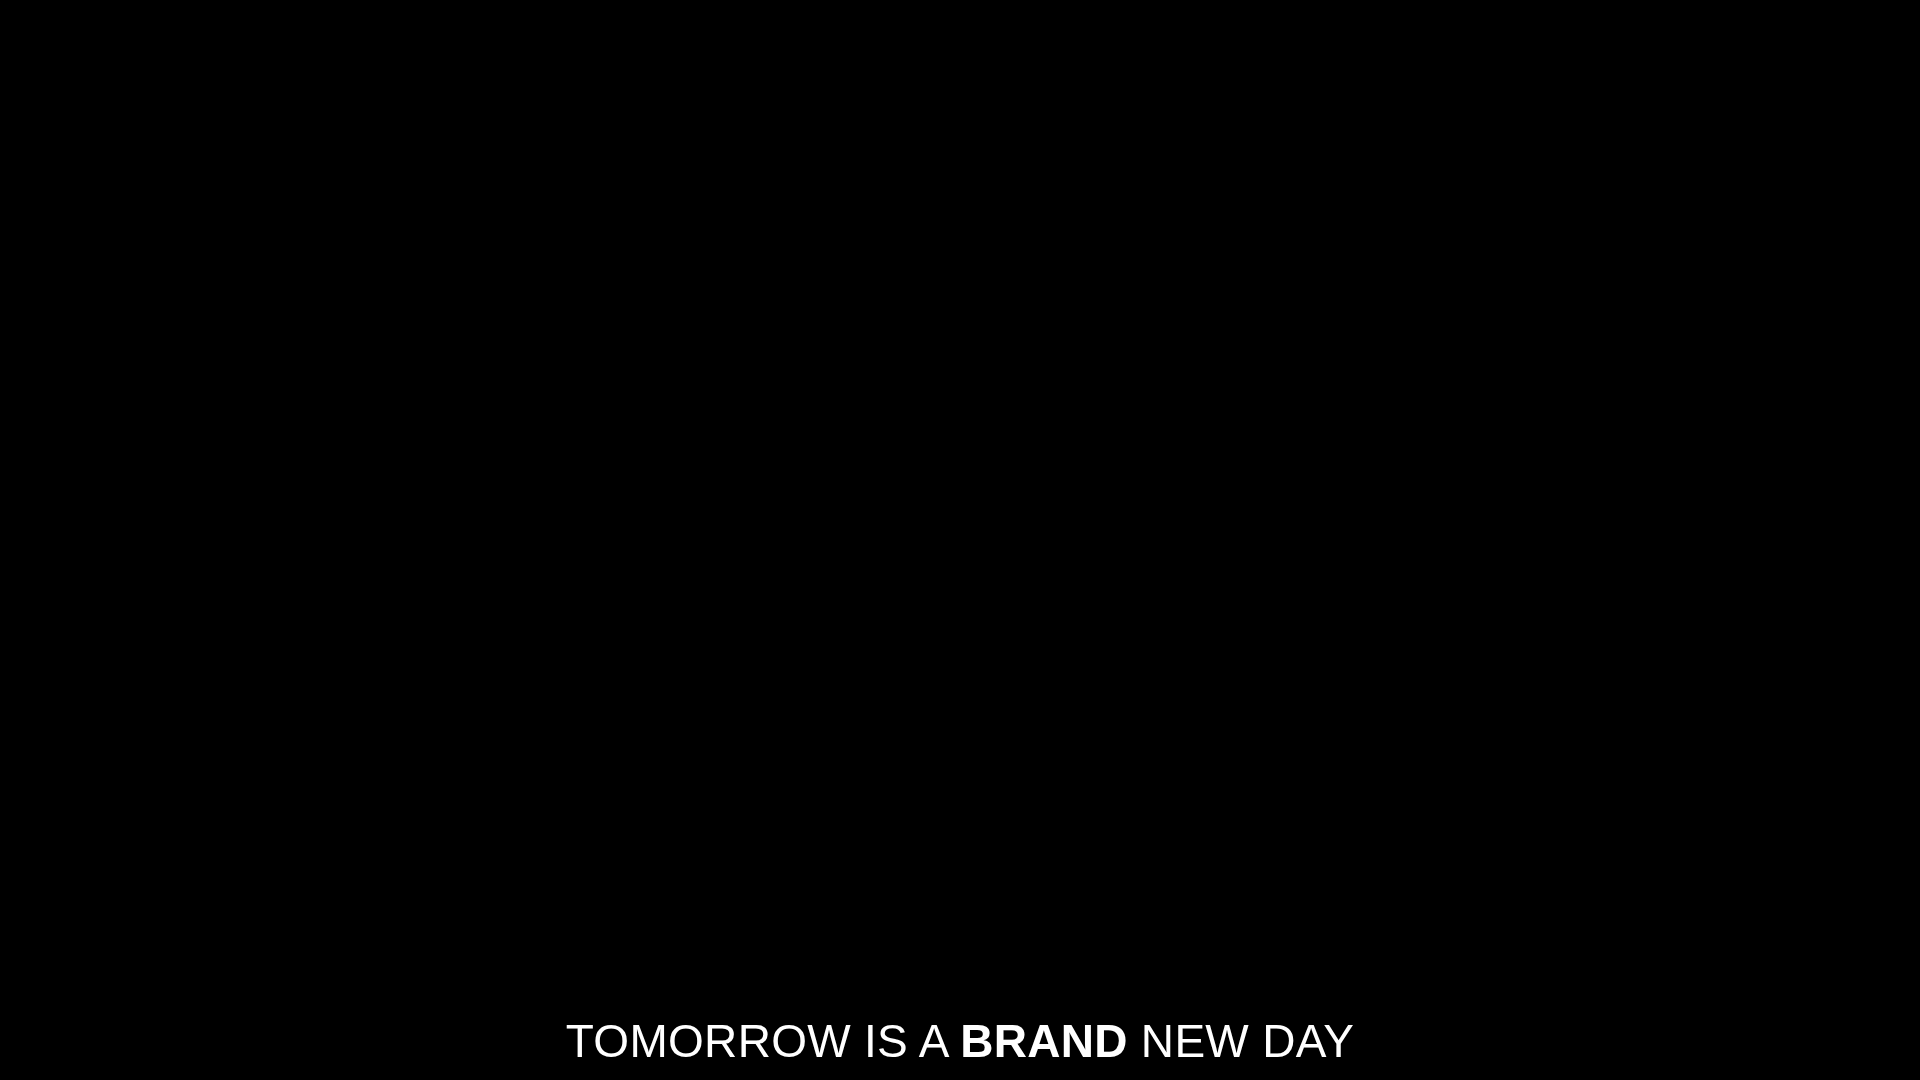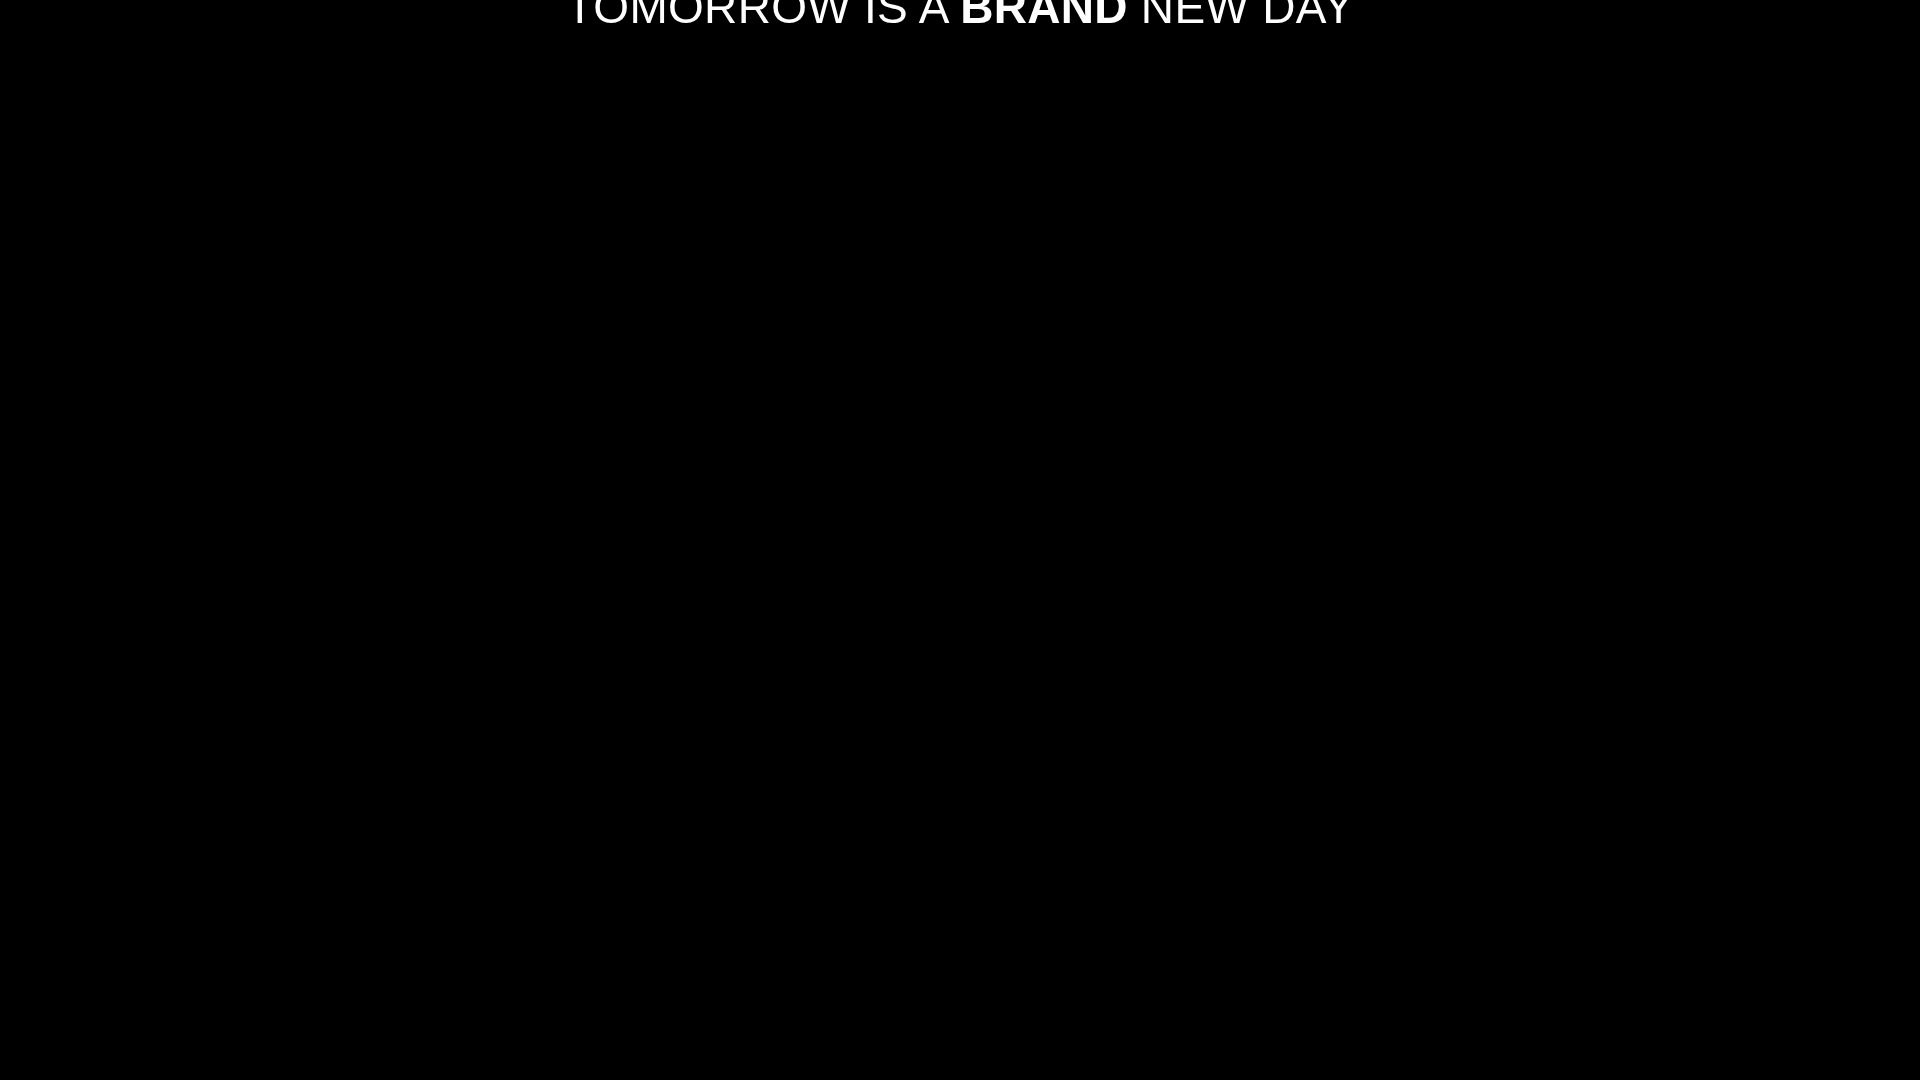--- a/index.html
+++ b/index.html
@@ -31,7 +31,7 @@
     width: 1920px;
     height: 1080px;
     display: flex;
-    align-items: flex-start;
+    align-items: flex-end;
     justify-content: center;
   }
 

